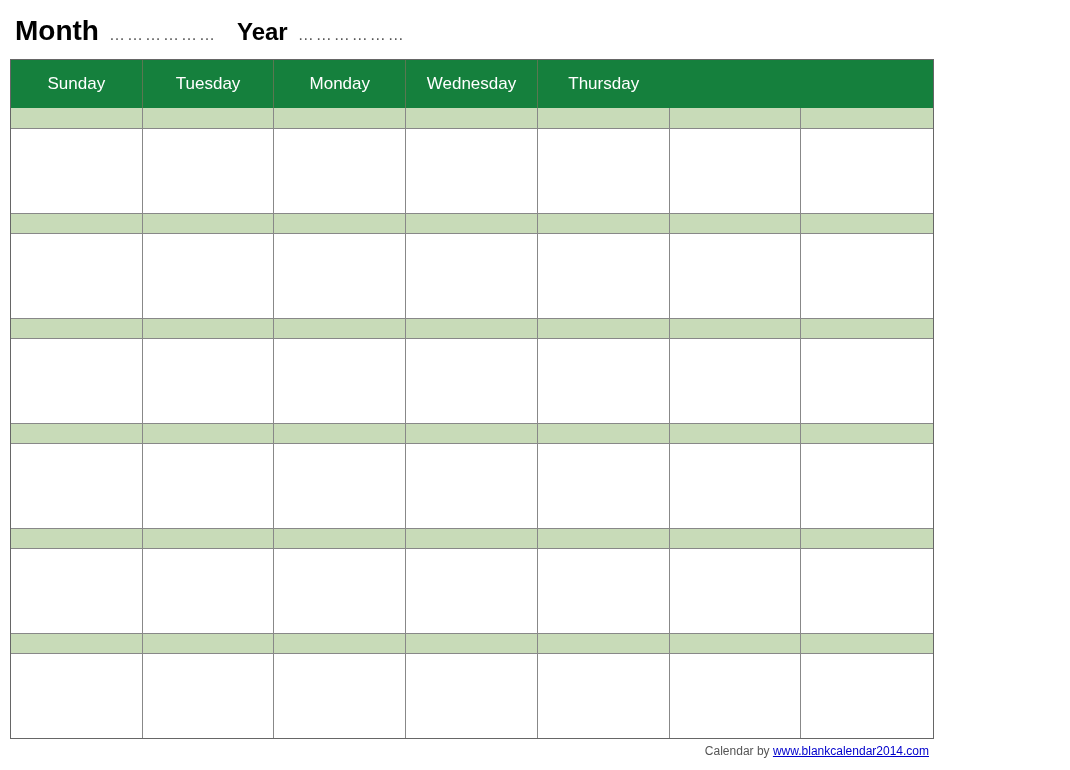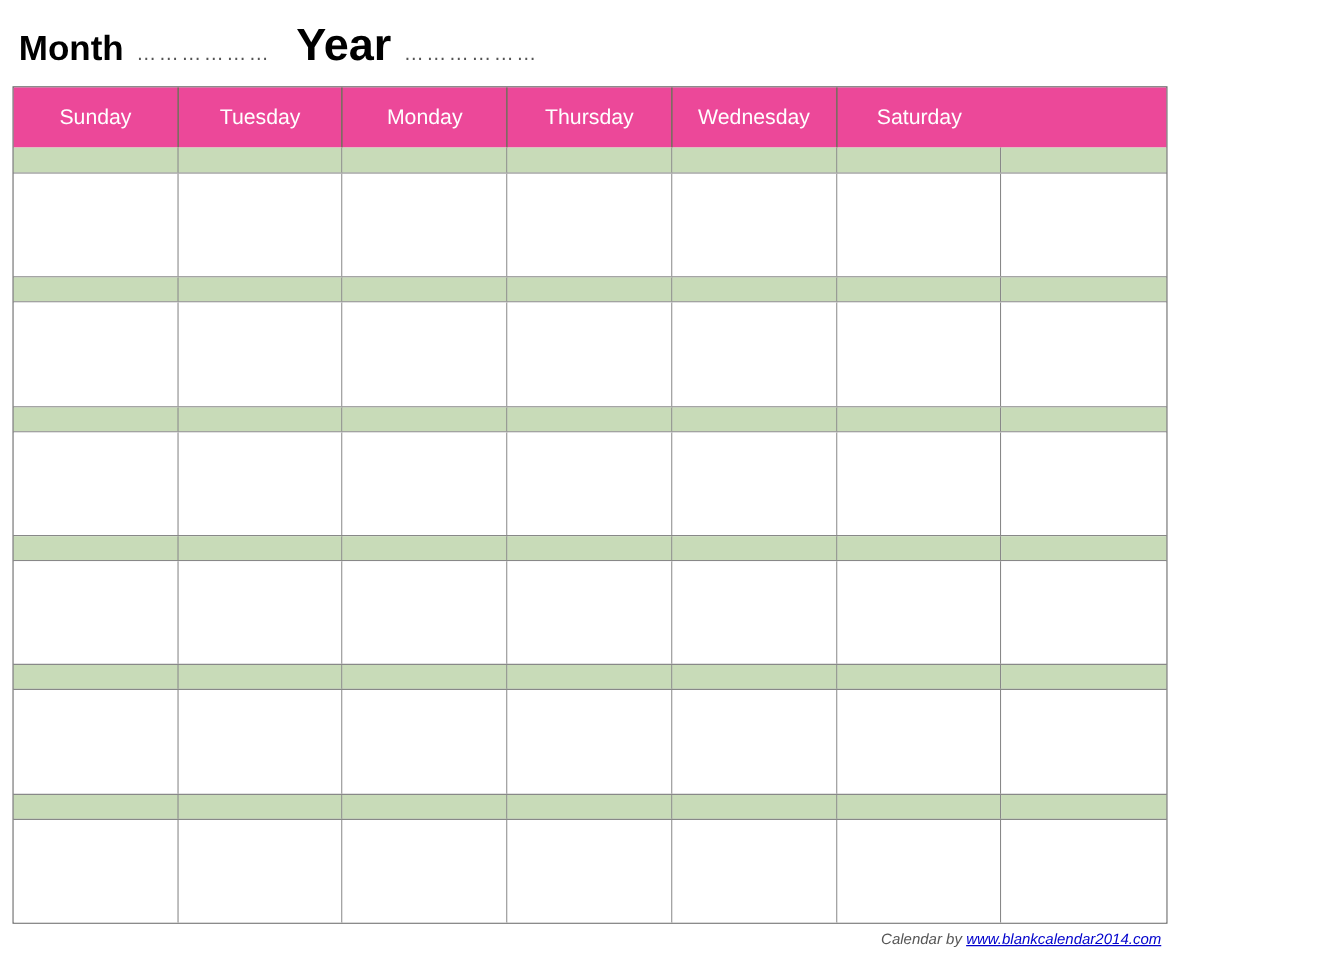--- a/index.html
+++ b/index.html
@@ -46,7 +46,7 @@
     }
 
     .header-year {
-      font-size: 36px;
+      font-size: 24px;
       font-weight: bold;
       color: #000;
     }

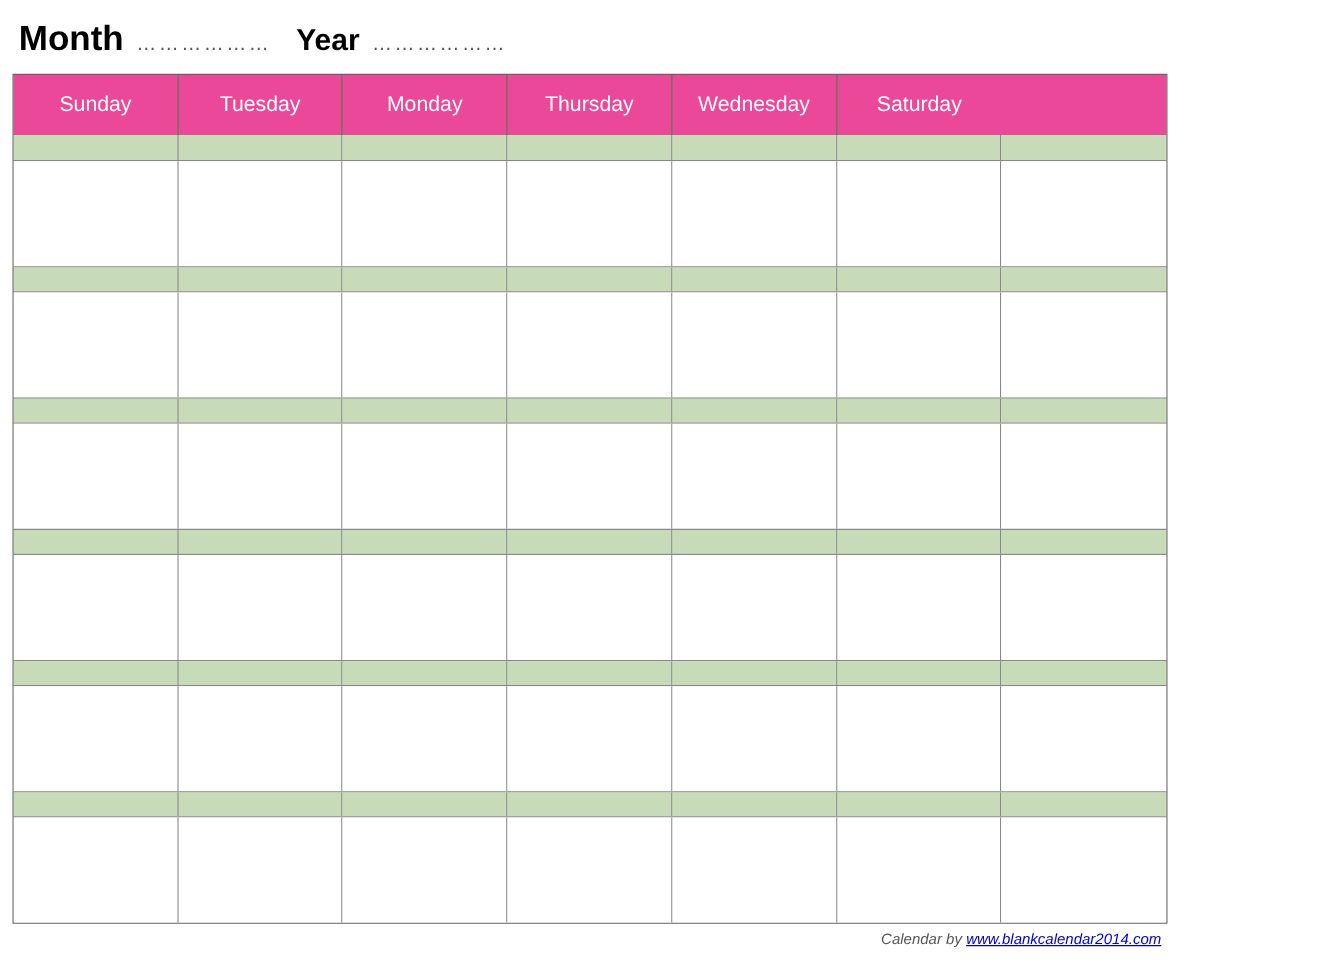--- a/index.html
+++ b/index.html
@@ -67,7 +67,7 @@
     .calendar-header-row {
       display: grid;
       grid-template-columns: repeat(7, 1fr);
-      background-color: #ec4899;
+      background-color: #15803d;
     }
 
     .calendar-header-cell {

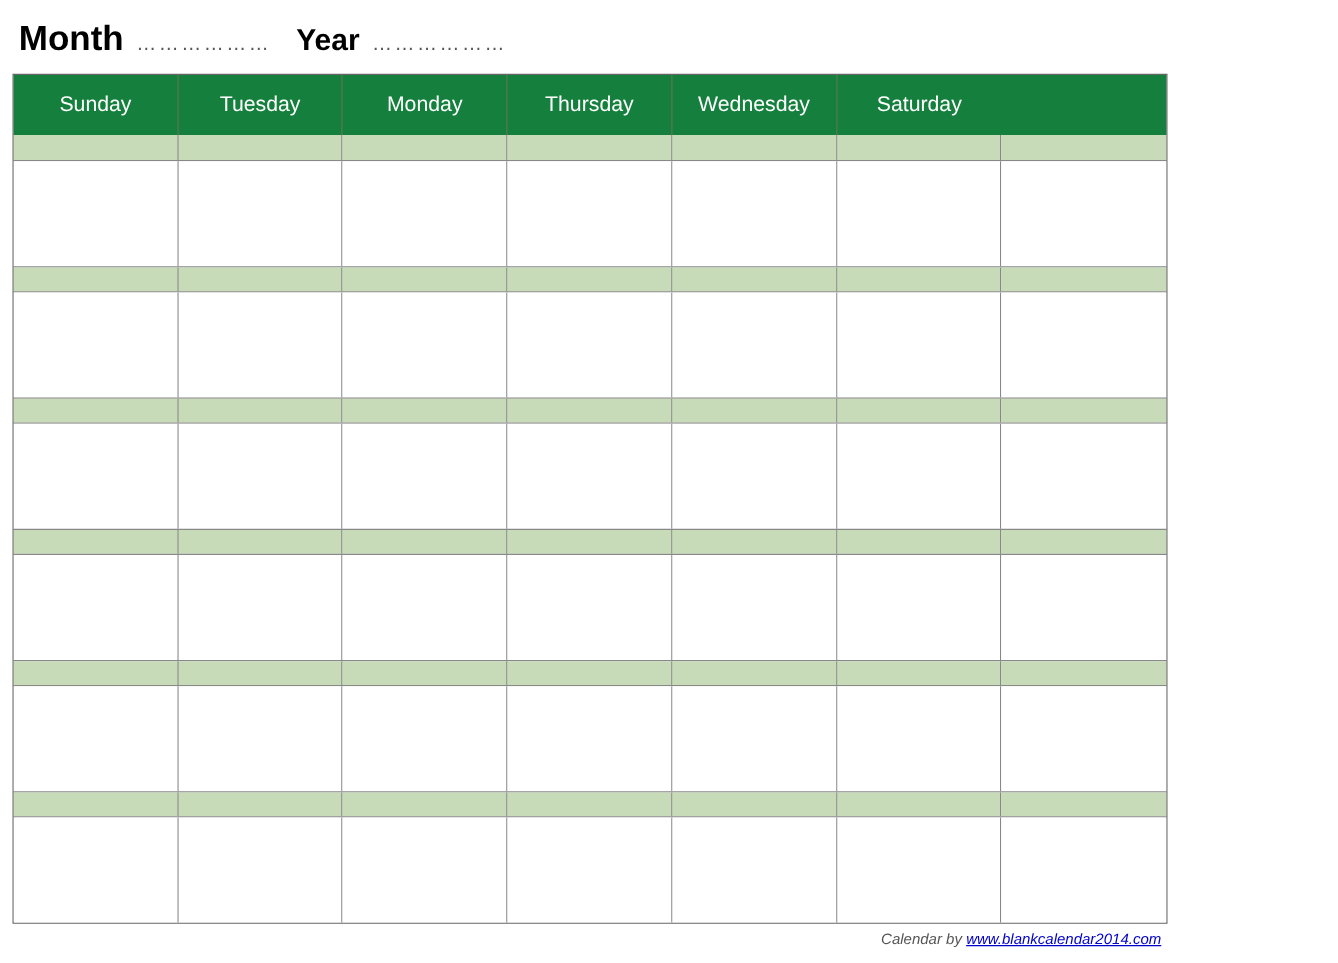--- a/index.html
+++ b/index.html
@@ -149,8 +149,8 @@
       <div class="calendar-header-cell">Sunday</div>
       <div class="calendar-header-cell">Tuesday</div>
       <div class="calendar-header-cell">Monday</div>
+      <div class="calendar-header-cell">Wednesday</div>
       <div class="calendar-header-cell">Thursday</div>
-      <div class="calendar-header-cell">Wednesday</div>
       <div class="calendar-header-cell">Saturday</div>
     </div>
 

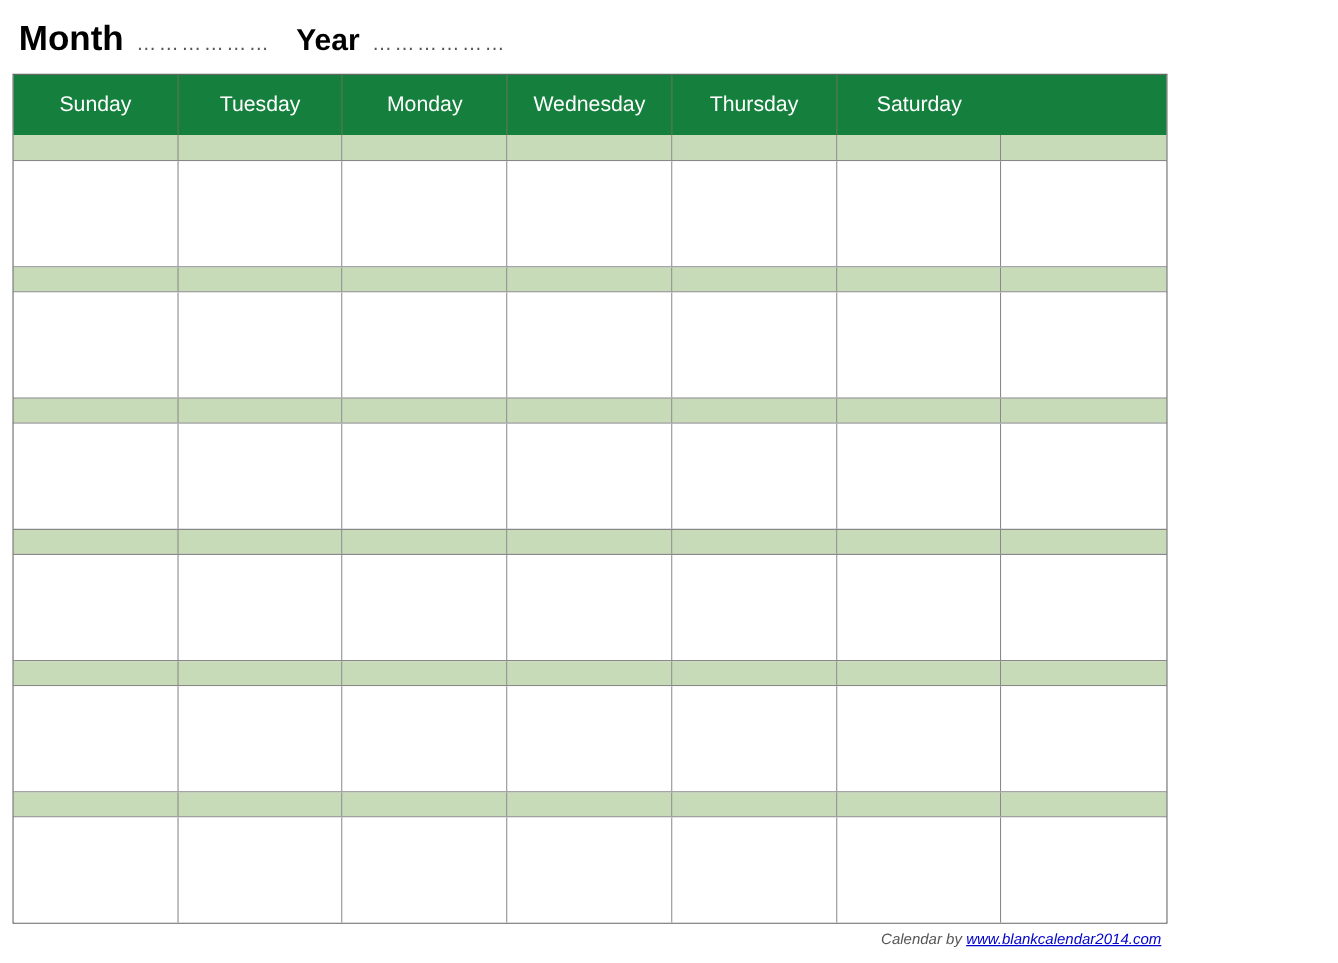--- a/index.html
+++ b/index.html
@@ -151,7 +151,6 @@
       <div class="calendar-header-cell">Monday</div>
       <div class="calendar-header-cell">Wednesday</div>
       <div class="calendar-header-cell">Thursday</div>
-      <div class="calendar-header-cell">Saturday</div>
     </div>
 
     <div class="calendar-body">

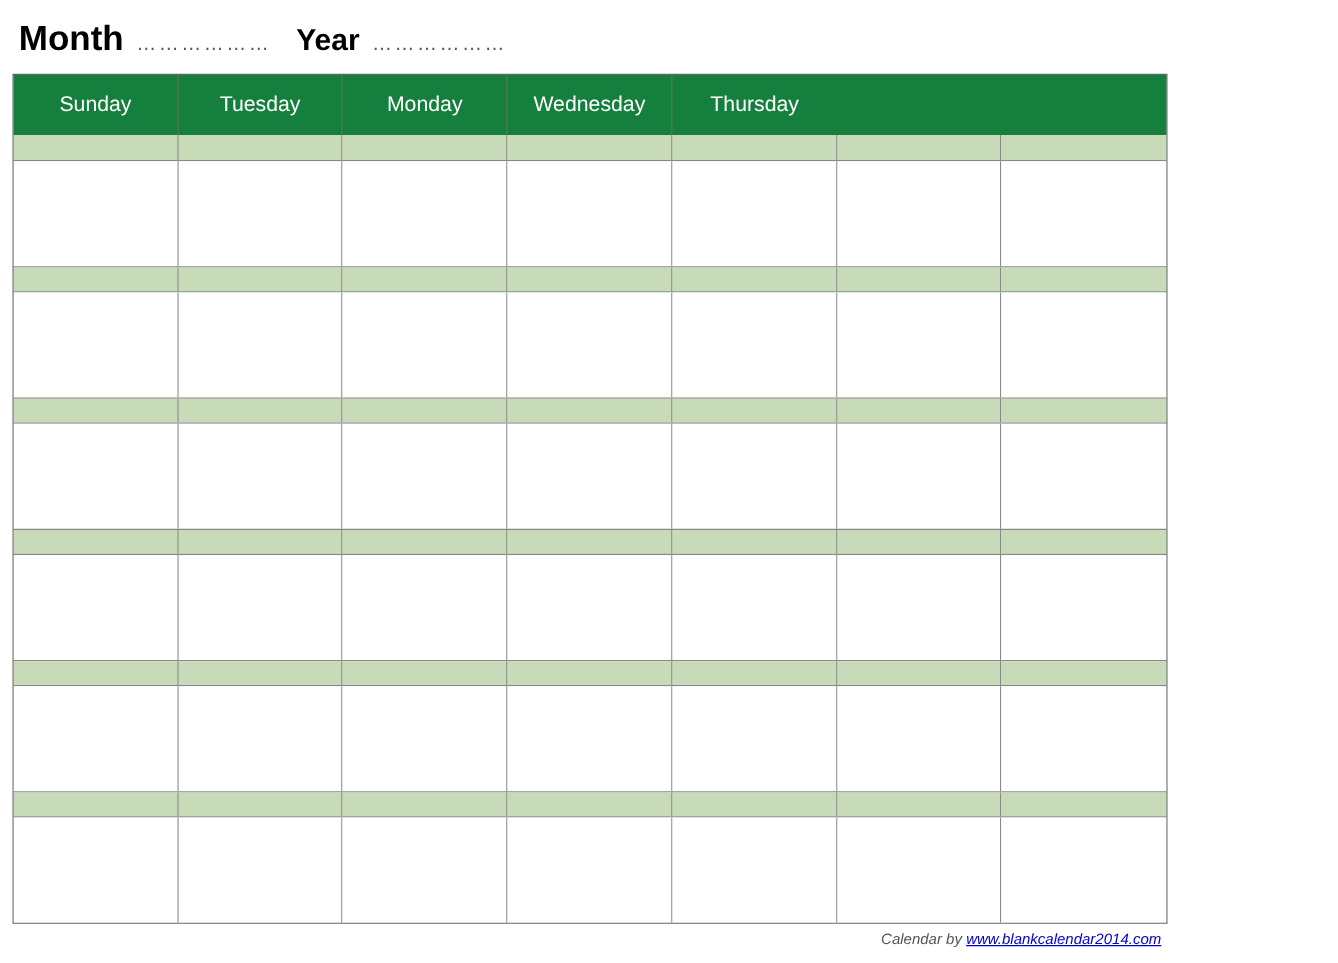--- a/index.html
+++ b/index.html
@@ -119,7 +119,6 @@
       padding: 5px 5px 2px 0;
       font-size: 12px;
       color: #555;
-      font-style: italic;
     }
 
     .footer a {

